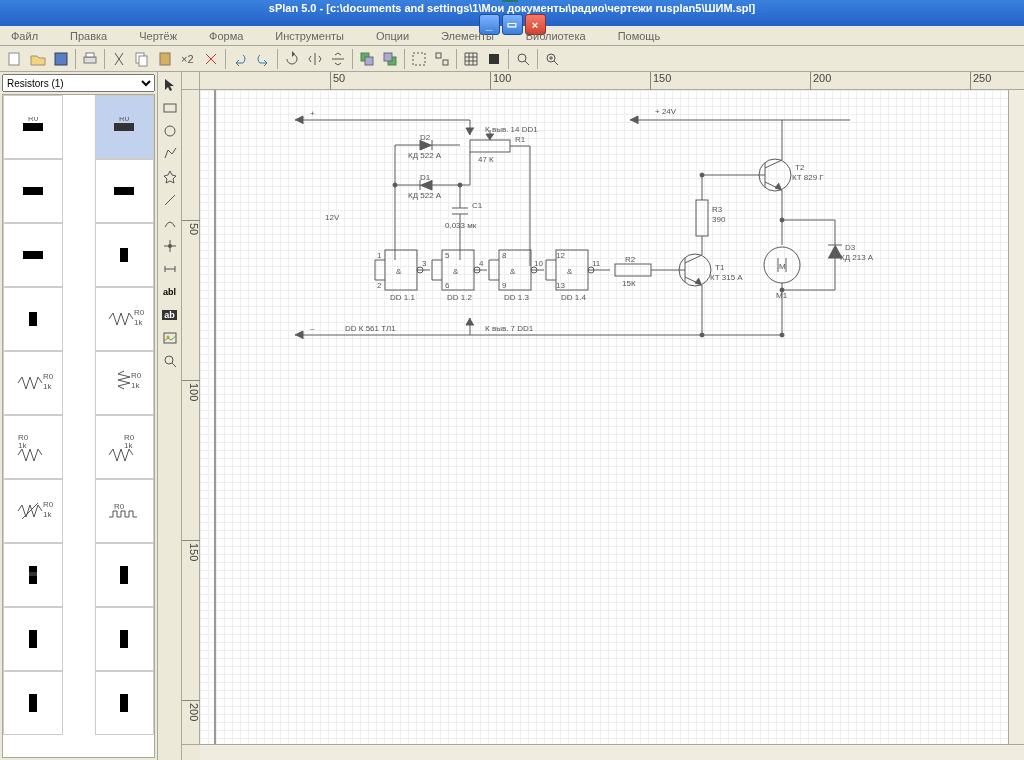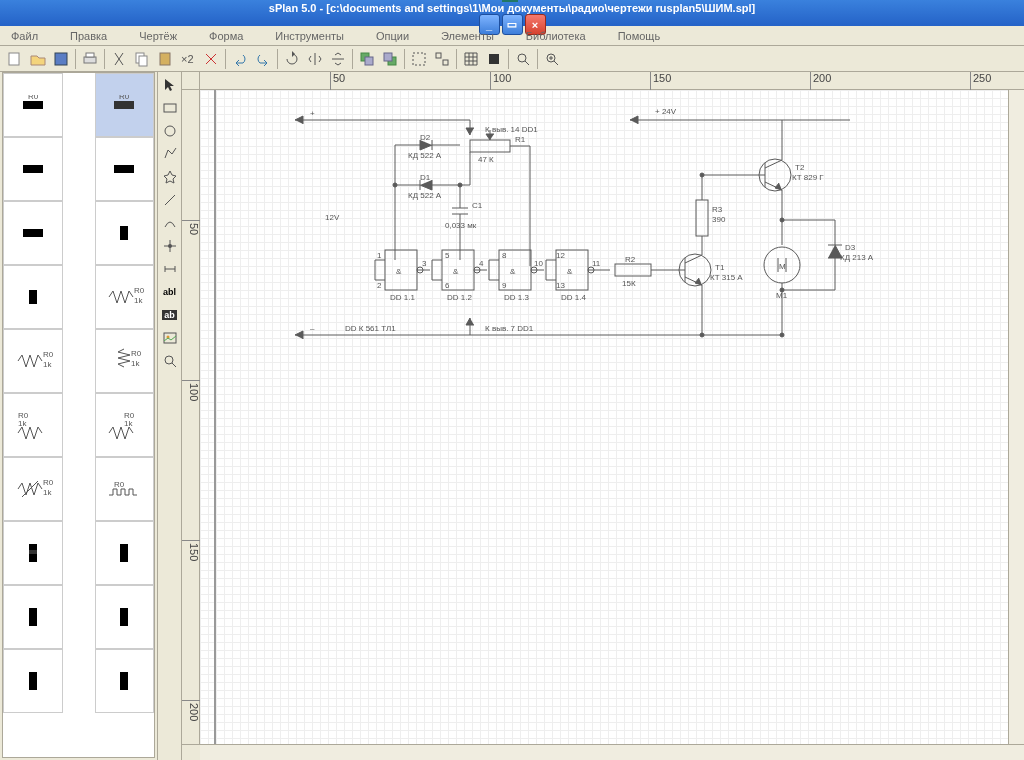--- a/index.html
+++ b/index.html
@@ -214,6 +214,11 @@
 
 <div class="main">
   <div class="sidebar">
+    <div class="libsel">
+      <select>
+        <option>Resistors (1)</option>
+      </select>
+    </div>
     <div class="libgrid">
       <div class="librow">
           <div class="libcell">

